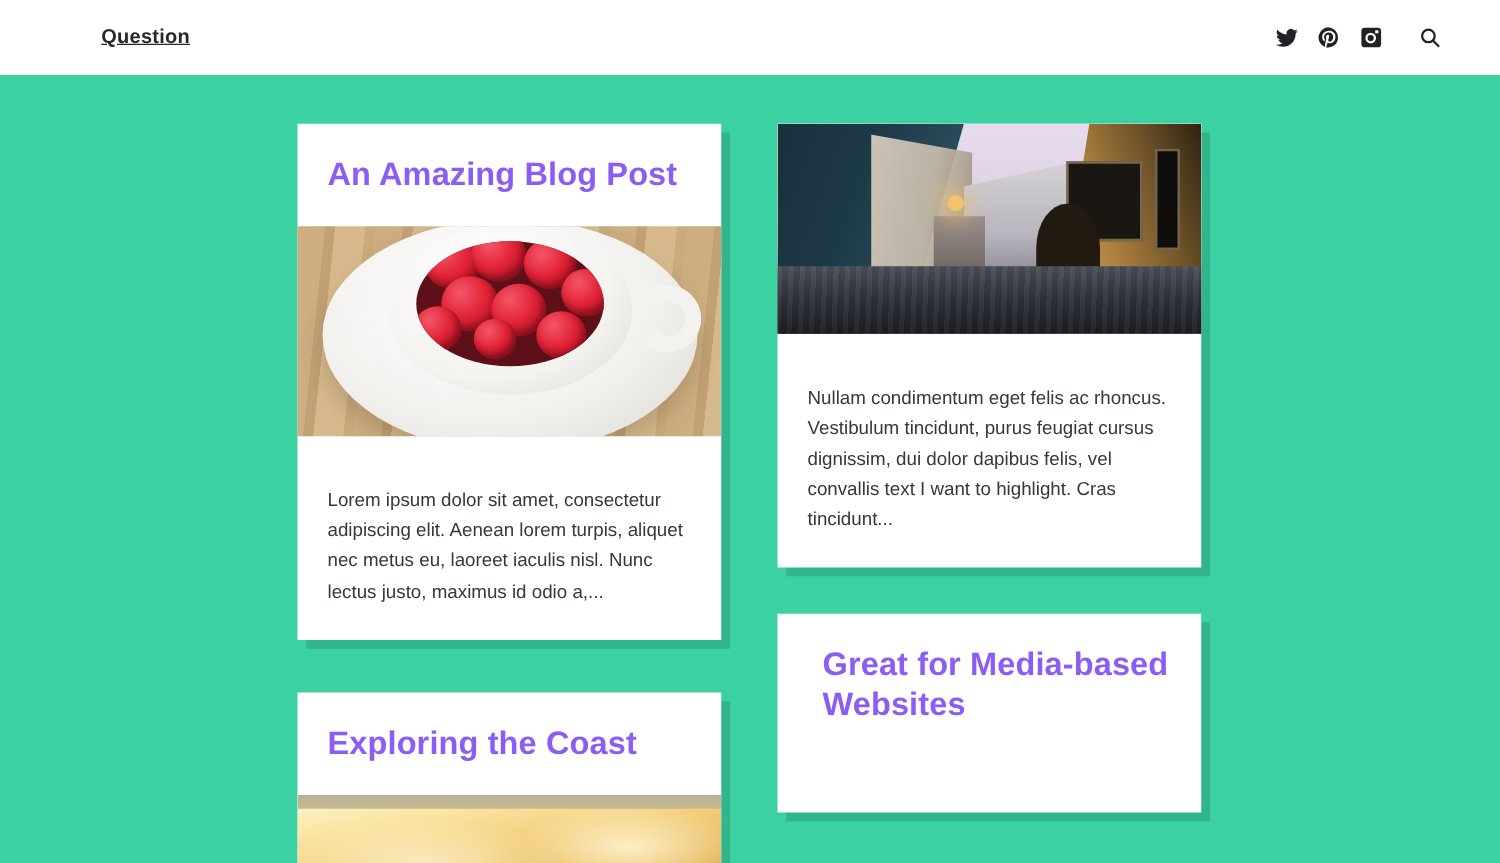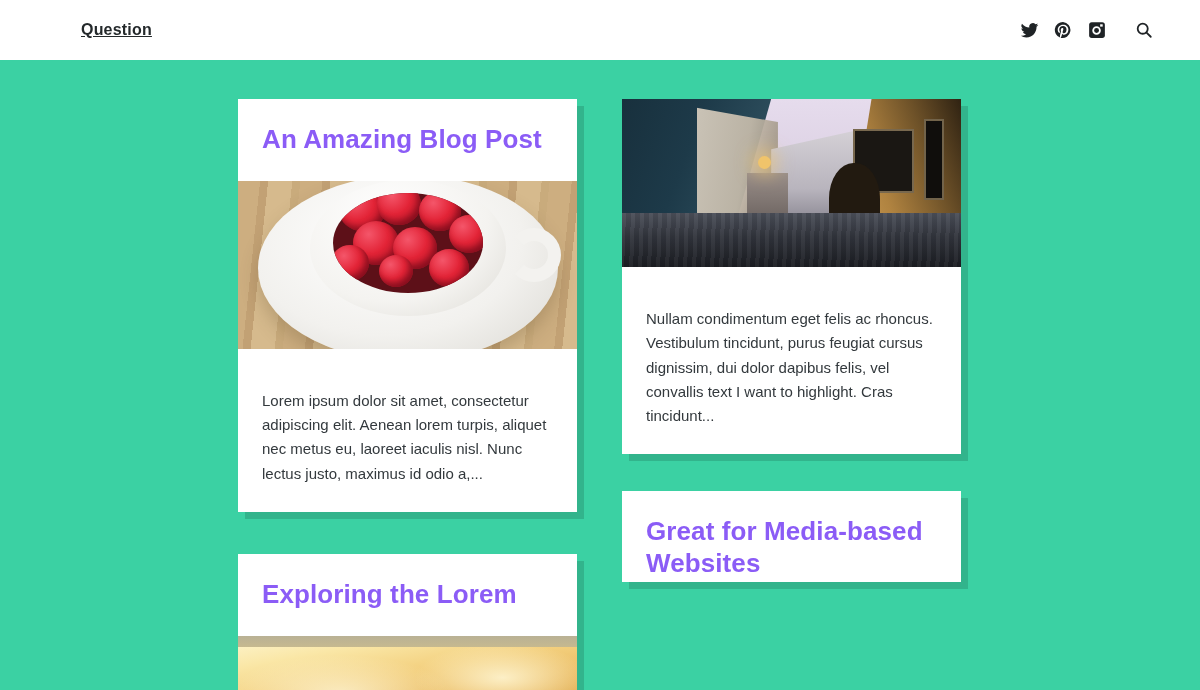--- a/index.html
+++ b/index.html
@@ -321,7 +321,7 @@
       <p class="card-body">Nullam condimentum eget felis ac rhoncus. Vestibulum tincidunt, purus feugiat cursus dignissim, dui dolor dapibus felis, vel convallis text I want to highlight. Cras tincidunt...</p>
     </article>
 
-    <article class="card clip-bottom" style="height:91px;">
+    <article class="card clip-bottom" style="height:159px;padding-left:12px;">
       <h2 class="card-title">Great for Media-based Websites</h2>
     </article>
 

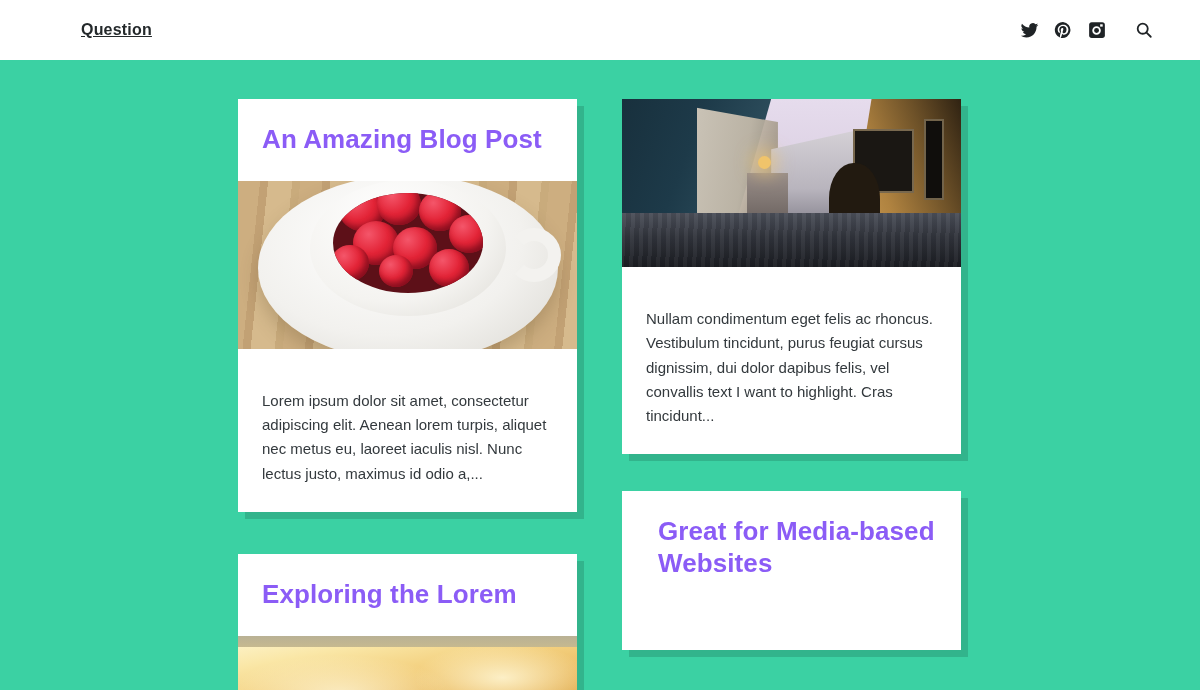--- a/index.html
+++ b/index.html
@@ -294,7 +294,7 @@
     </article>
 
     <article class="card clip-bottom" style="height:160px;">
-      <h2 class="card-title">Exploring the Lorem</h2>
+      <h2 class="card-title">Exploring the Coast</h2>
       <div class="card-media img-sand" style="height:80px;">
         <div class="sand-strip"></div>
       </div>

